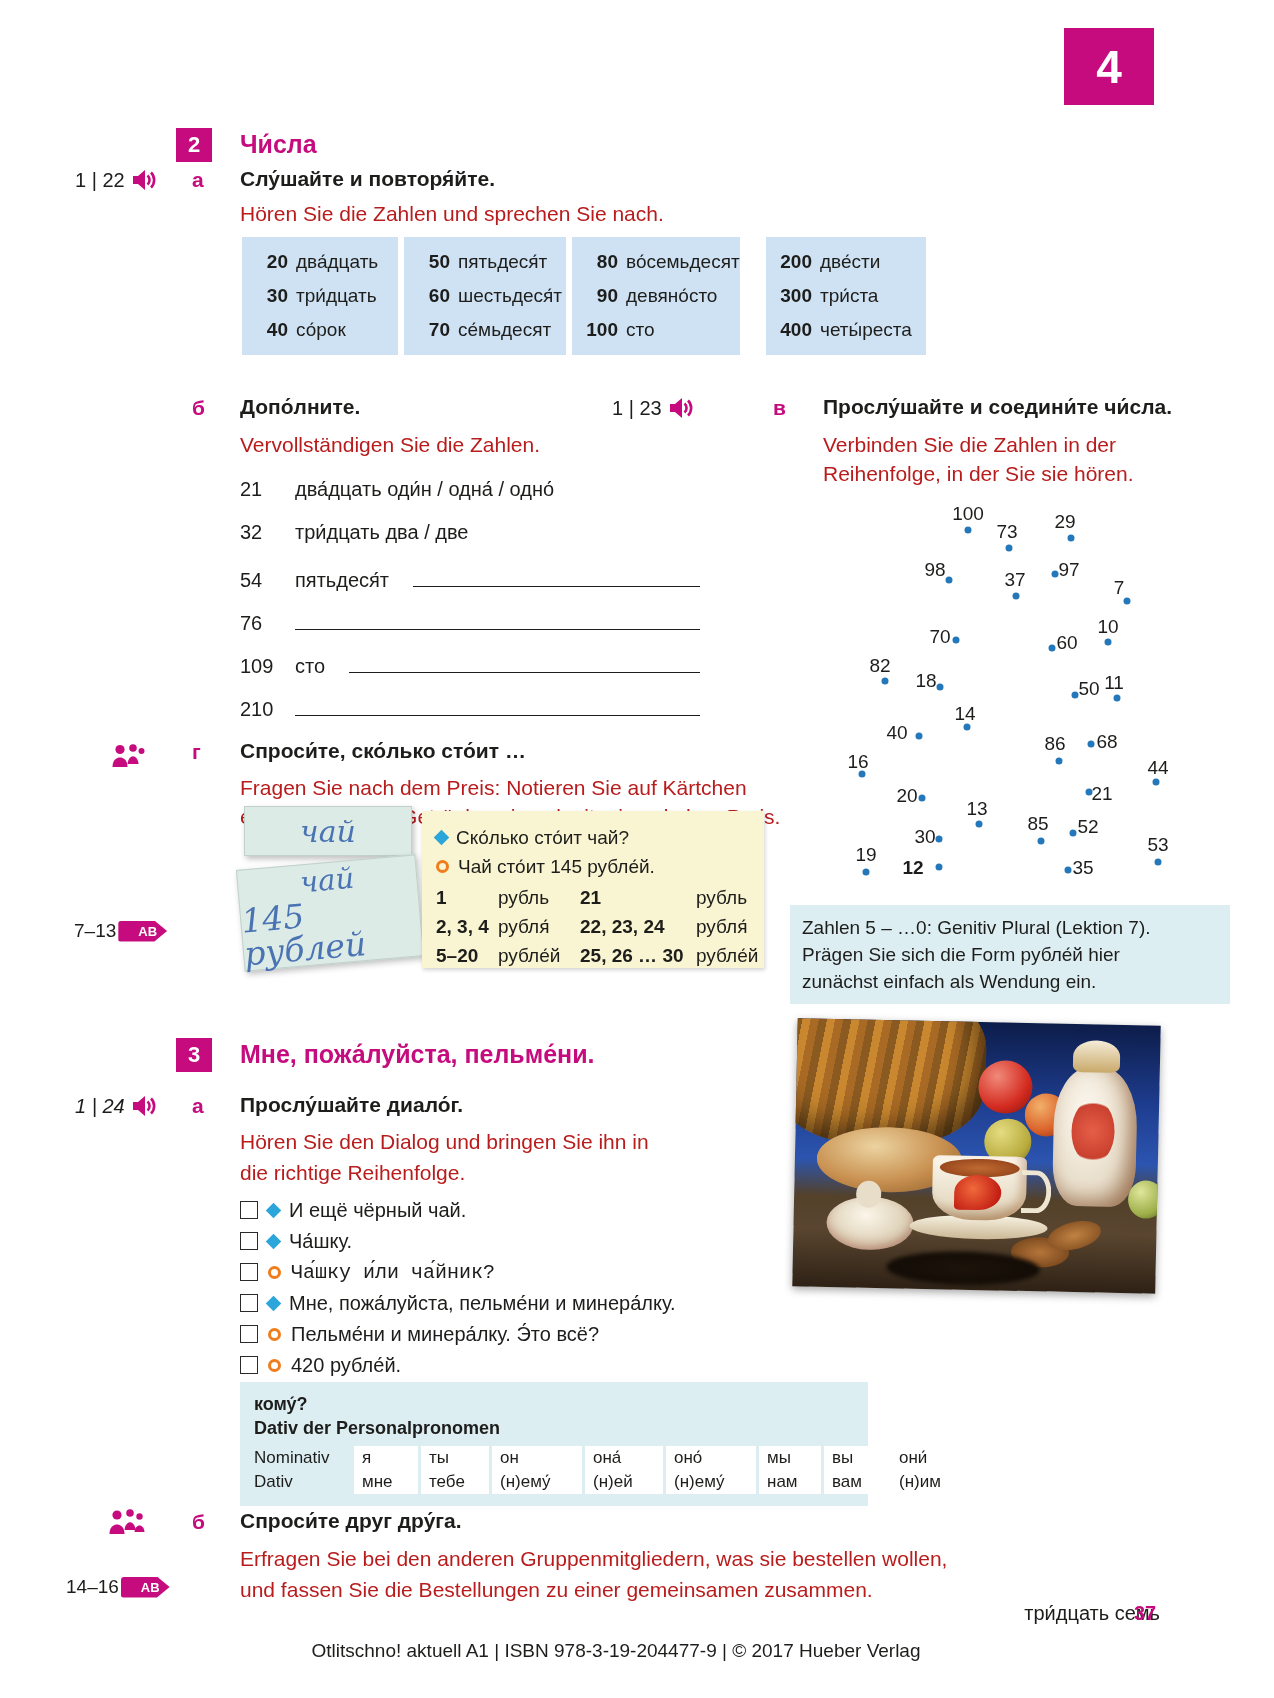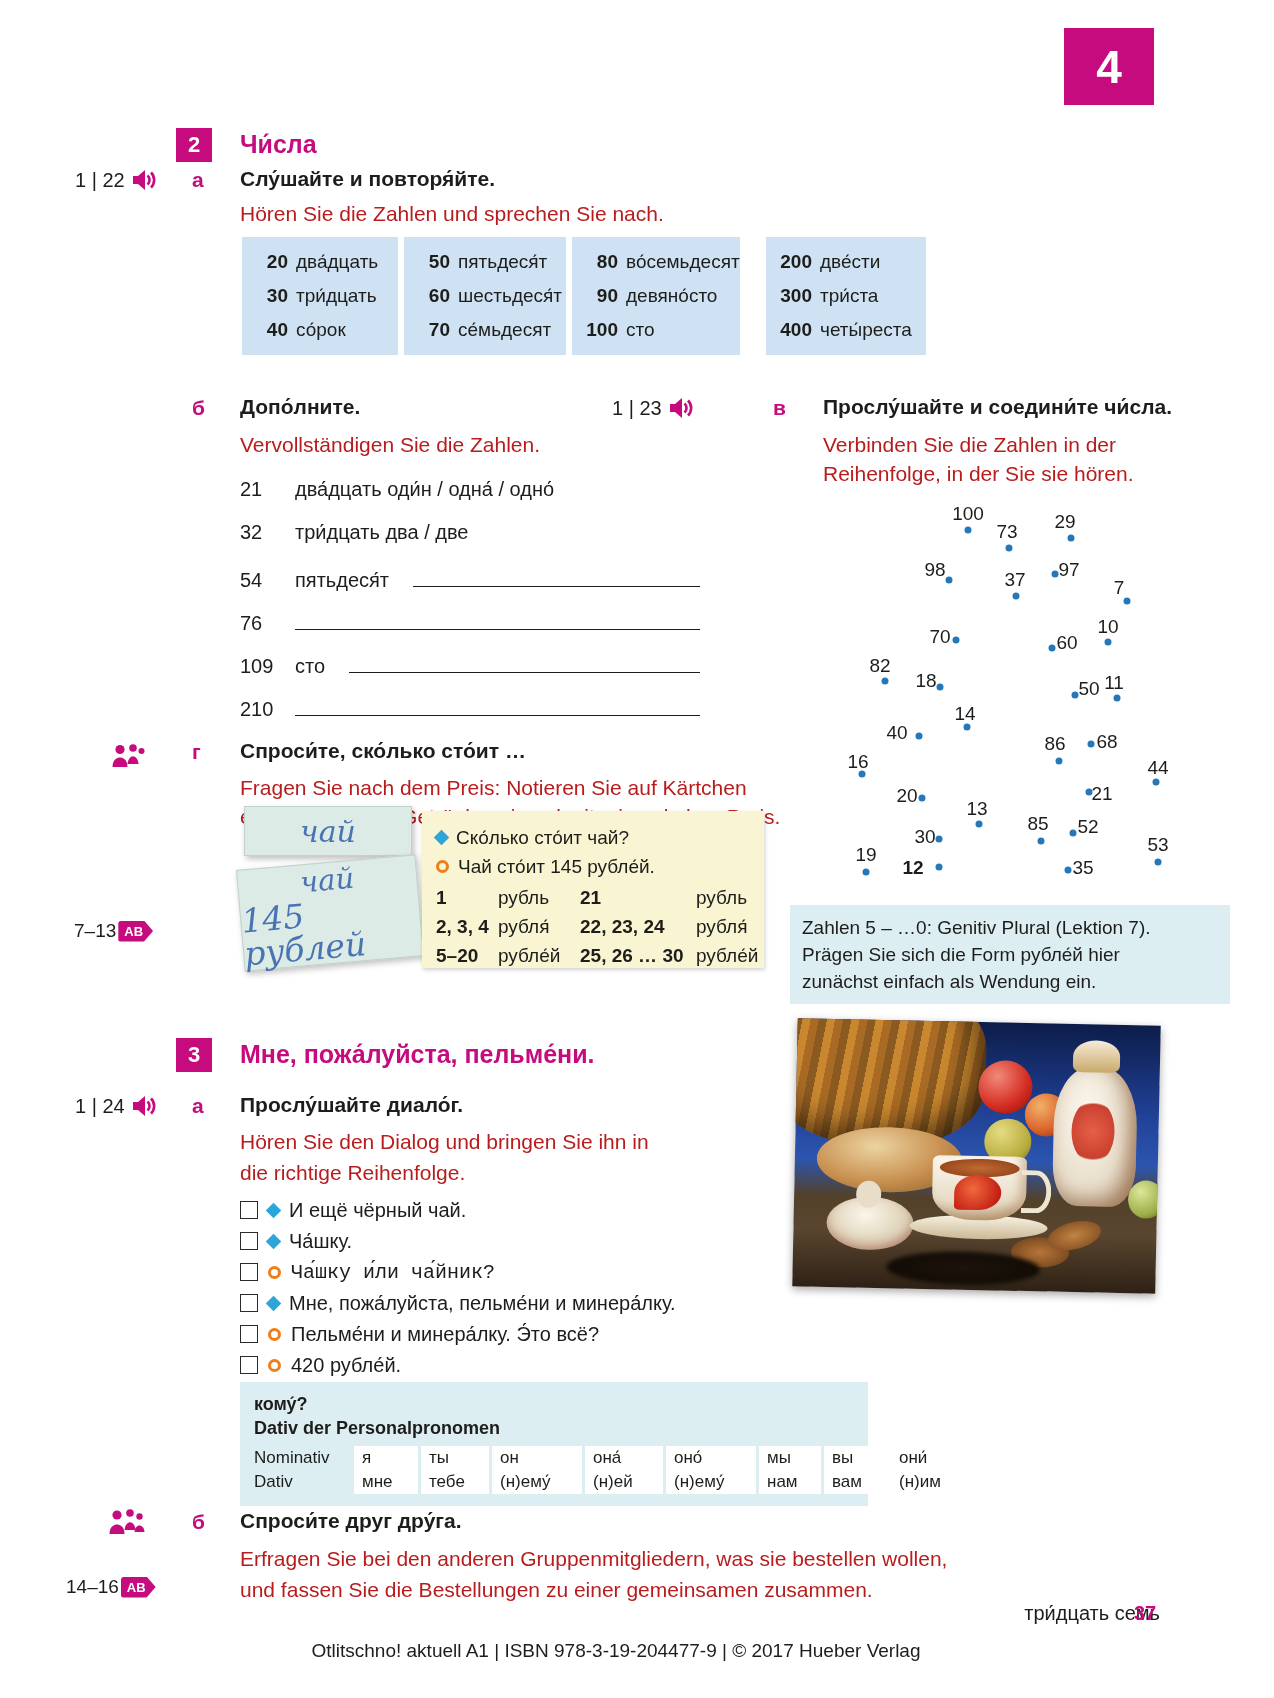--- a/index.html
+++ b/index.html
@@ -17,7 +17,7 @@
   .audio svg{width:26px;height:24px;}
   .ab-wrap{position:absolute;display:flex;align-items:center;gap:2px;font-size:19px;}
   .ab-badge{display:inline-block;background:#c50b7d;color:#fff;font-weight:bold;font-size:13px;
-            padding:3px 10px 3px 6px;clip-path:polygon(0 0,74% 0,100% 50%,74% 100%,0 100%);border-radius:3px;}
+            padding:3px 10px 3px 20px;clip-path:polygon(0 0,74% 0,100% 50%,74% 100%,0 100%);border-radius:3px;}
   .group-icon{position:absolute;}
   
   .tab4{position:absolute;left:1064px;top:28px;width:90px;height:77px;background:#c50b7d;color:#fff;

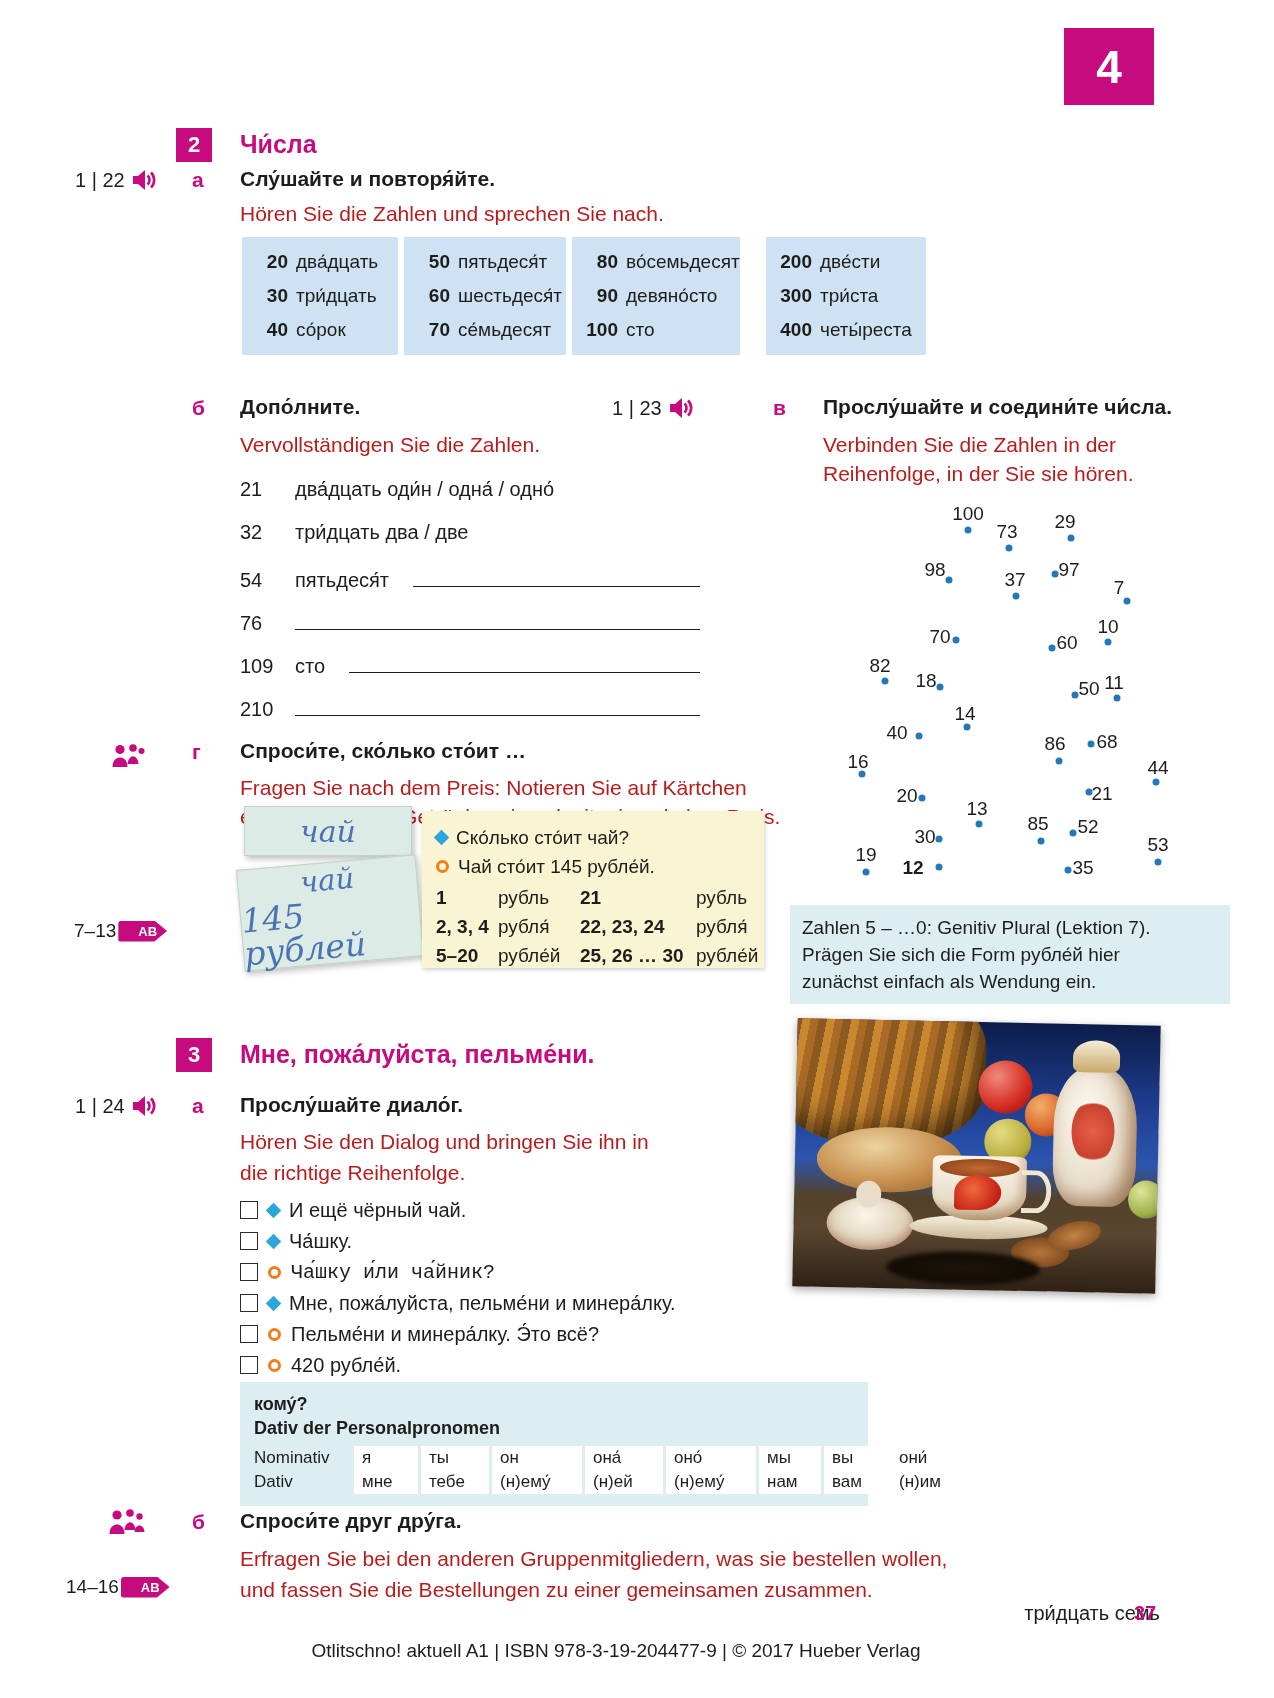--- a/index.html
+++ b/index.html
@@ -366,7 +366,7 @@
   <div class="sec-badge" style="left:176px;top:1038px;">3</div>
   <div class="sec-title" style="left:240px;top:1040px;">Мне, пожа́луйста, пельме́ни.</div>
 
-  <div class="audio" style="left:75px;top:1094px;">
+  <div class="audio" style="left:75px;top:1094px;font-style:italic;">
     <span>1 | 24</span>
     <svg viewBox="0 0 26 24">
       <path d="M2 8v8h5l7 6V2L7 8z" fill="#c50b7d"></path>

